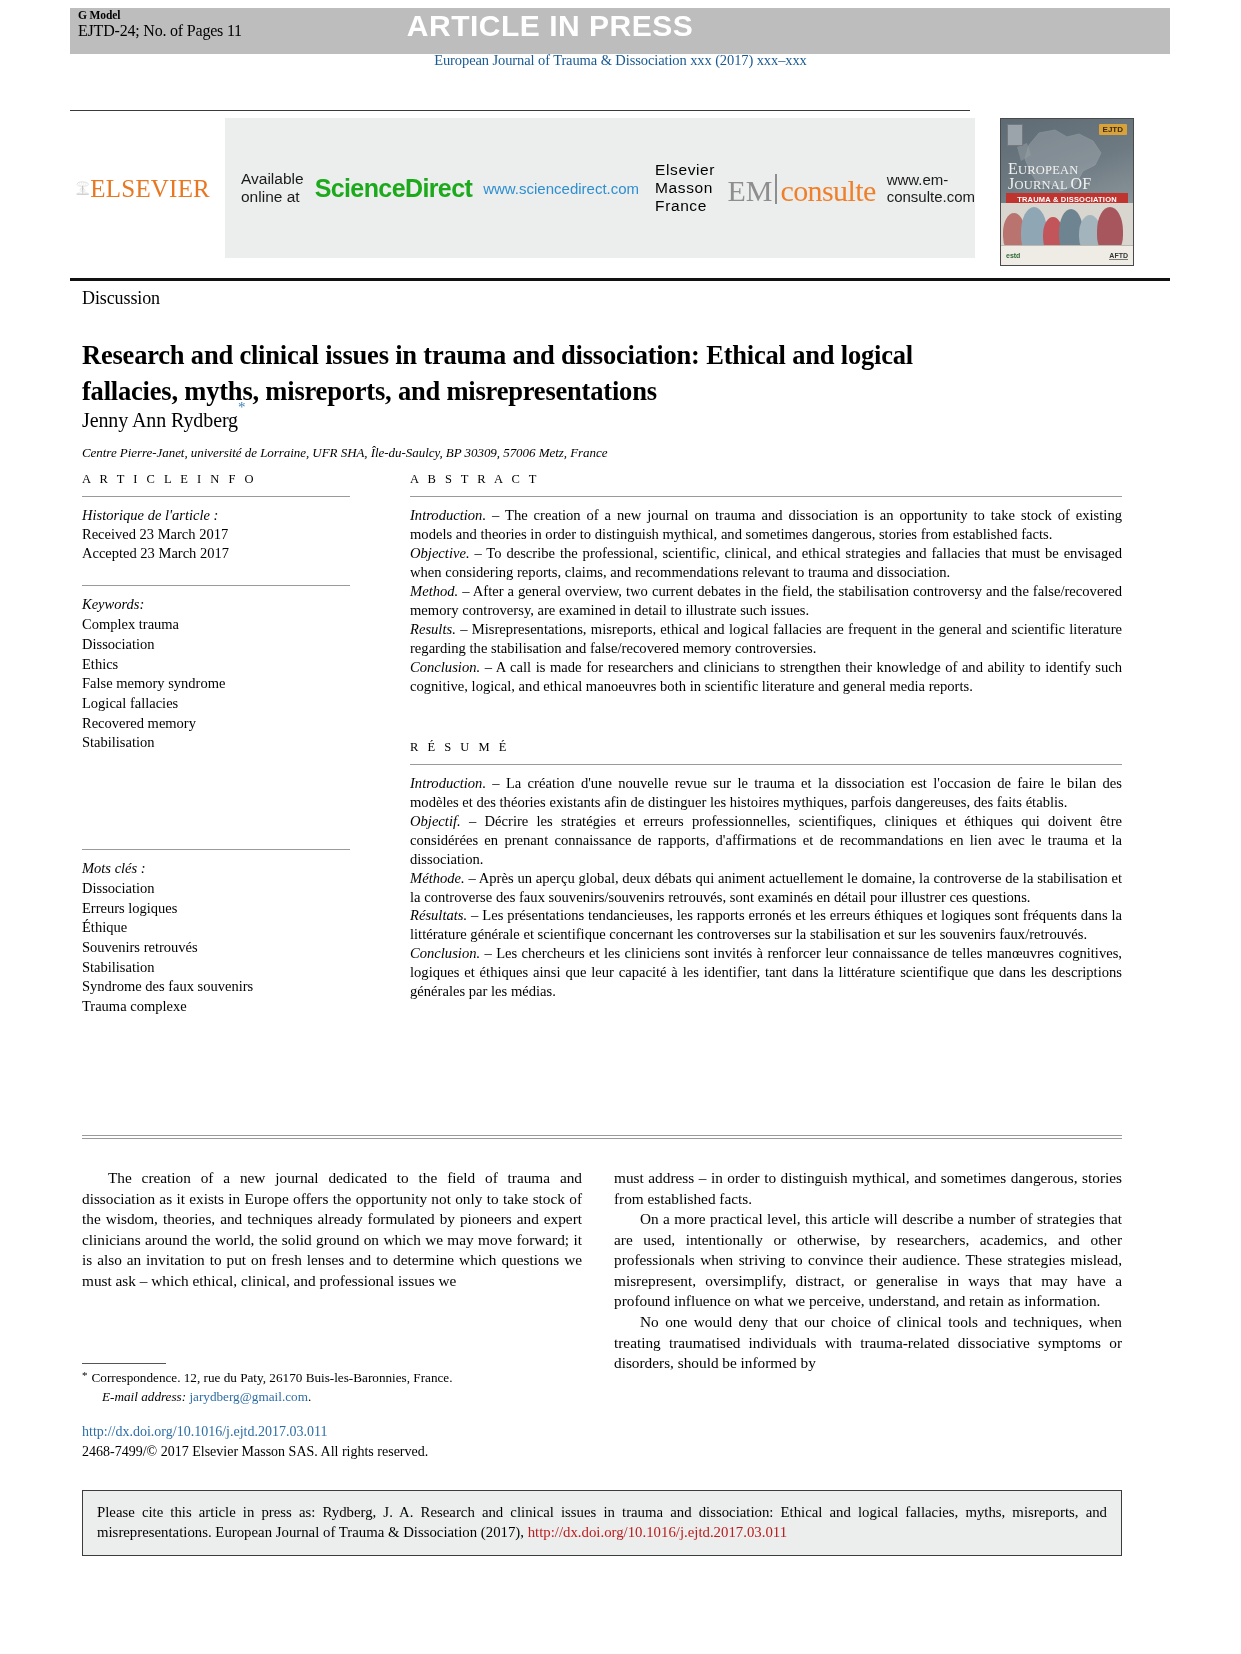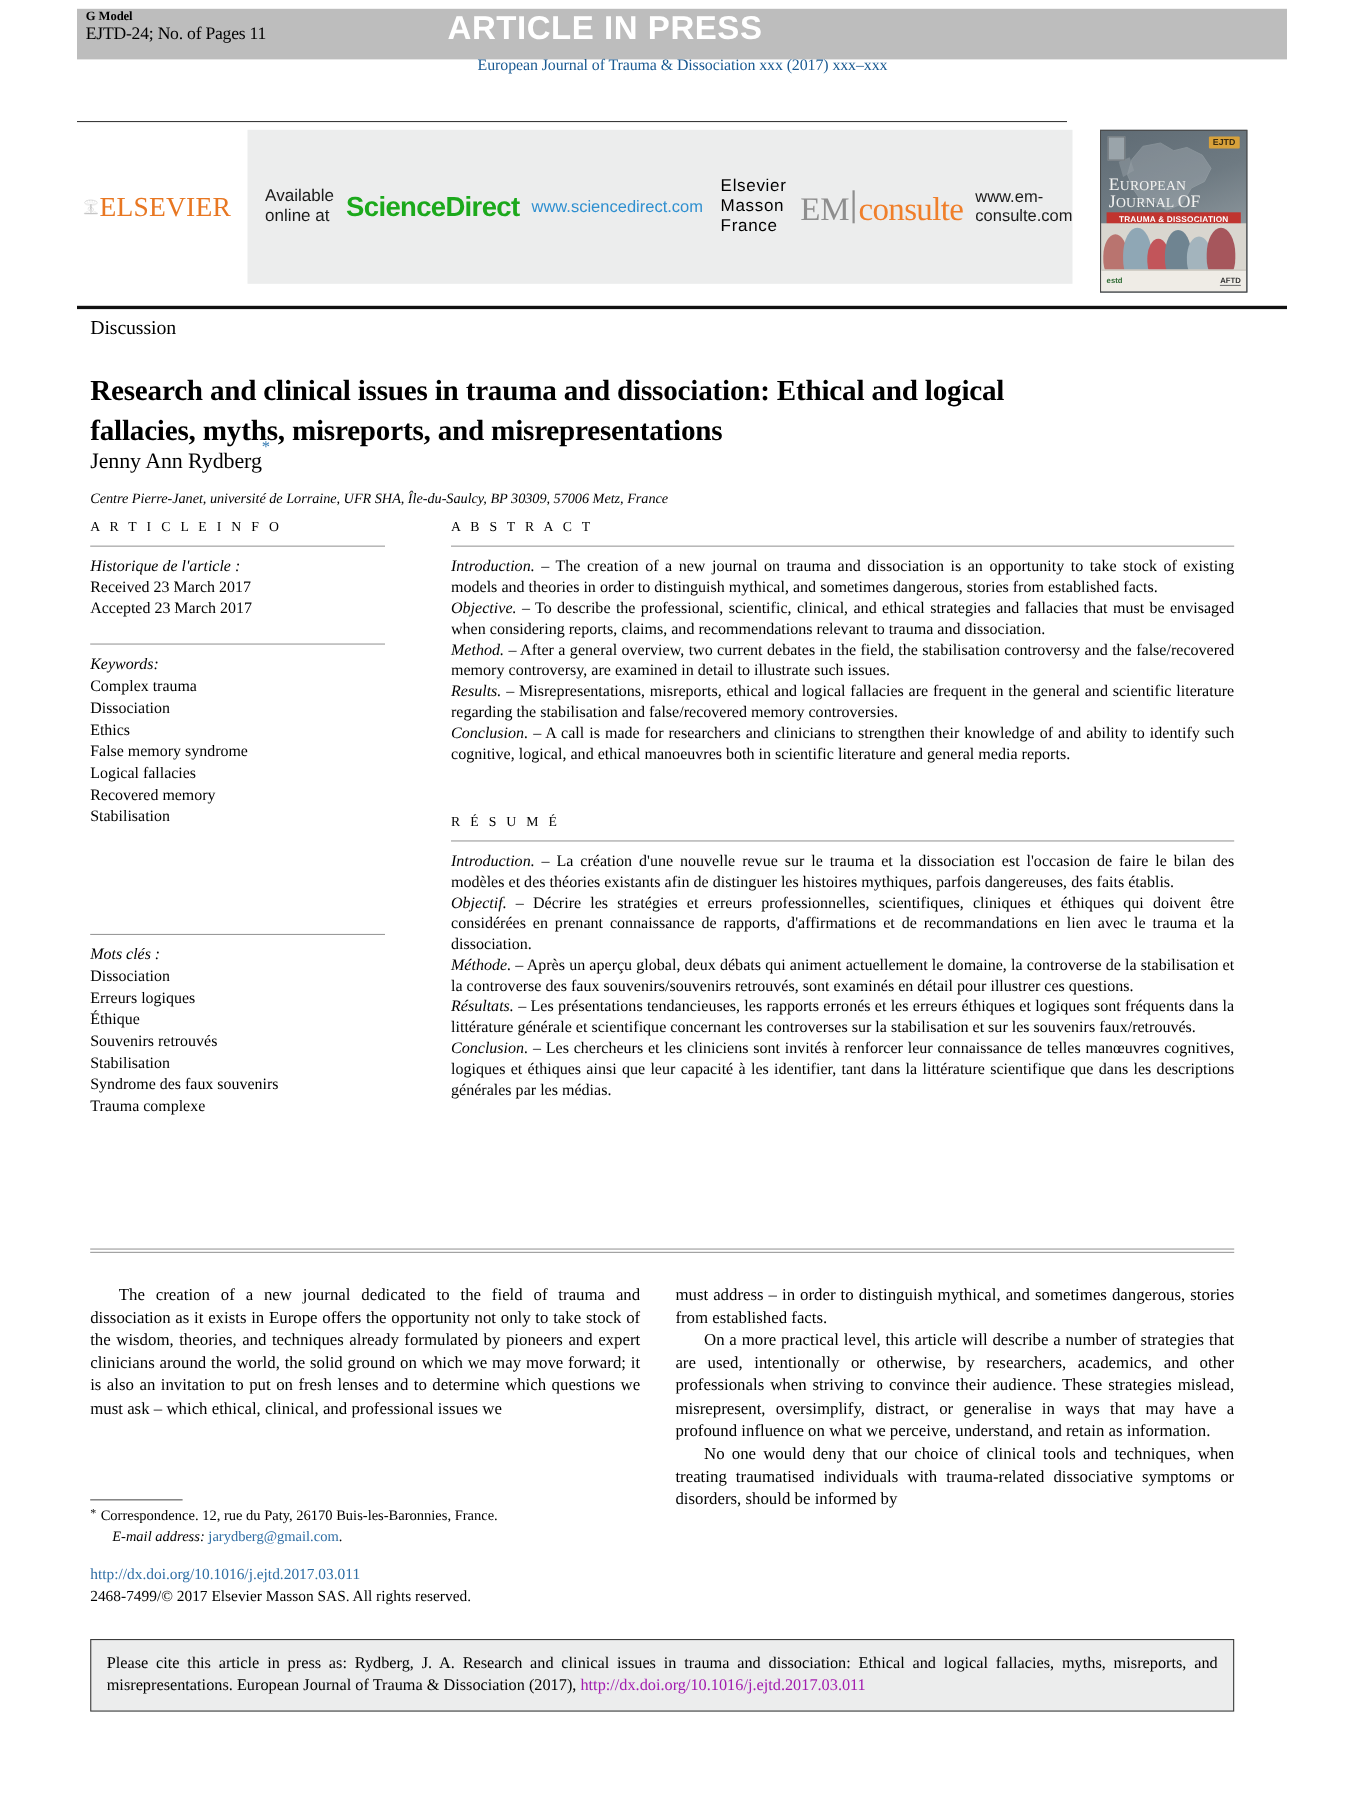--- a/index.html
+++ b/index.html
@@ -376,7 +376,7 @@
     line-height: 1.38;
     text-align: justify;
   }
-  .cite-text .link { color: #a21caf; }
+  .cite-text .link { color: #b91c1c; }
 </style>
 </head>
 <body>

